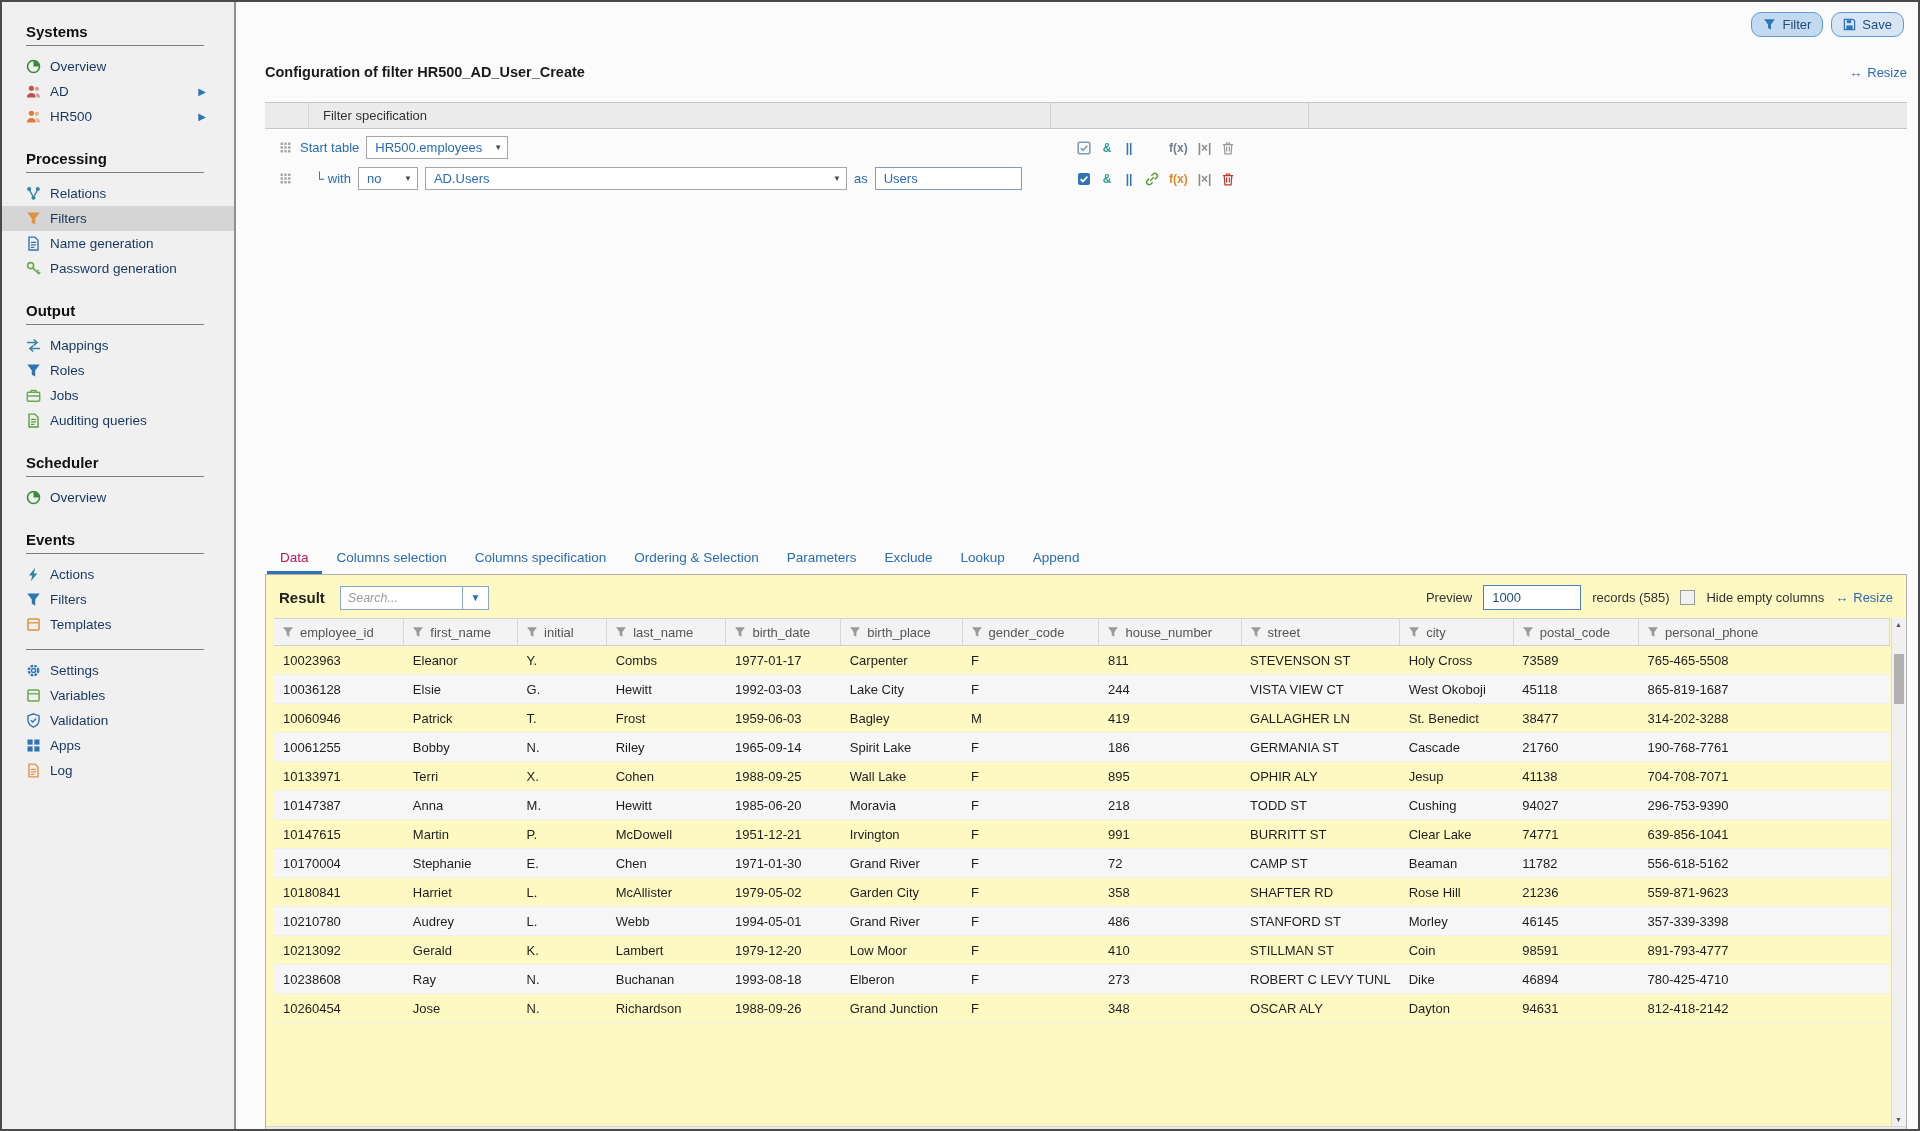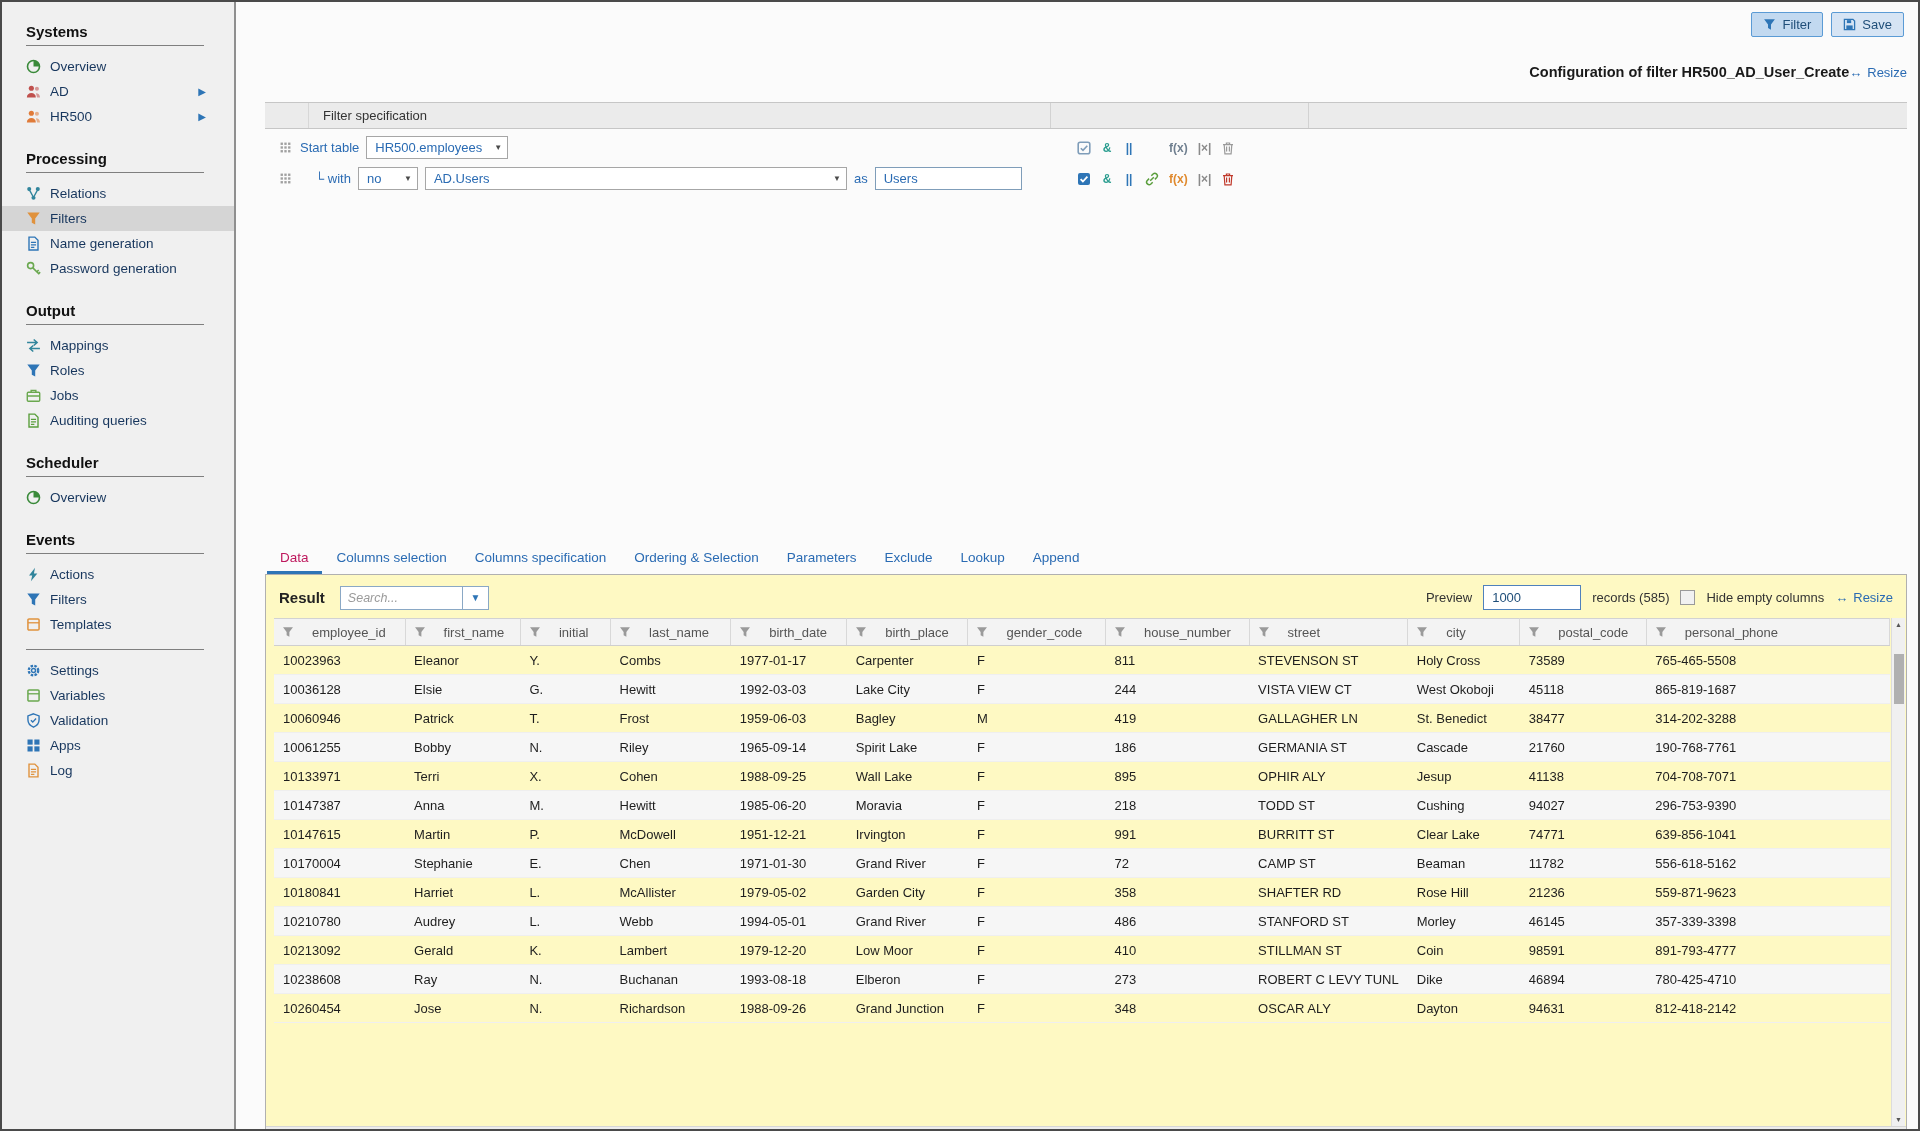--- a/index.html
+++ b/index.html
@@ -21,7 +21,7 @@
   
   .main{flex:1;position:relative;padding:0 11px 0 29px;overflow:hidden;background:#fbfbfb}
   .top-actions{position:absolute;top:10px;right:14px;display:flex;gap:8px}
-  .btn{display:inline-flex;align-items:center;gap:6px;padding:4px 11px;border:1px solid #5b9bd5;background:#d6e4f4;color:#1f4e79;font-size:13px;cursor:pointer;font-family:inherit;border-radius:2px}
+  .btn{display:inline-flex;align-items:center;gap:6px;padding:4px 11px;border:1px solid #5b9bd5;background:#d6e4f4;color:#1f4e79;font-size:13px;cursor:pointer;font-family:inherit;border-radius:10px}
   .btn .icn{width:13px;height:13px;color:#2e75b6}
   .btn.pressed{background:#c2d9f0}
 

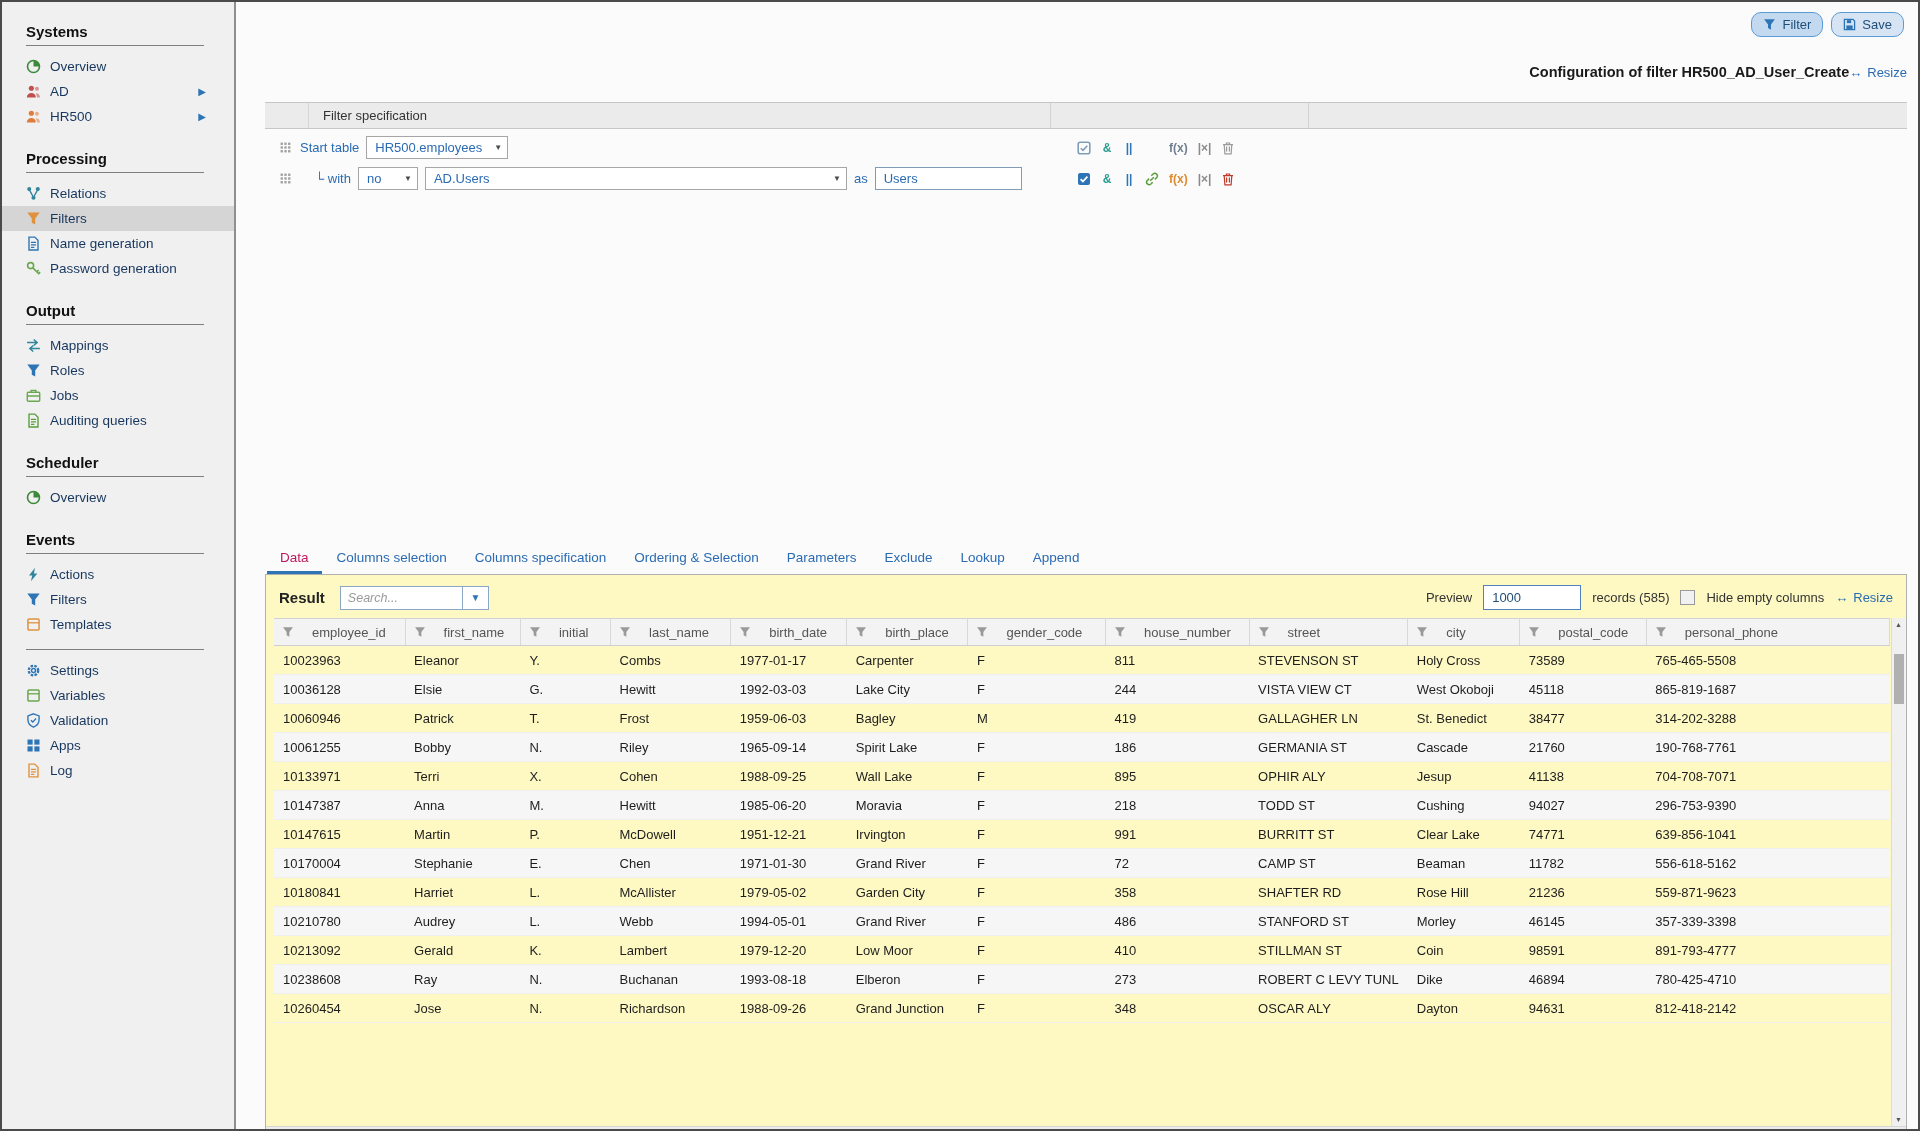--- a/index.html
+++ b/index.html
@@ -25,7 +25,7 @@
   .btn .icn{width:13px;height:13px;color:#2e75b6}
   .btn.pressed{background:#c2d9f0}
 
-  .title-row{display:flex;justify-content:flex-end;align-items:center;margin-top:62px}
+  .title-row{display:flex;justify-content:space-between;align-items:center;margin-top:62px}
   .page-title{font-size:14.5px;font-weight:bold;color:#1a1a1a}
   .link{color:#2a6bb3;font-size:13px;cursor:pointer;display:inline-flex;align-items:center;gap:5px;text-decoration:none}
   .link .rg{font-weight:bold}

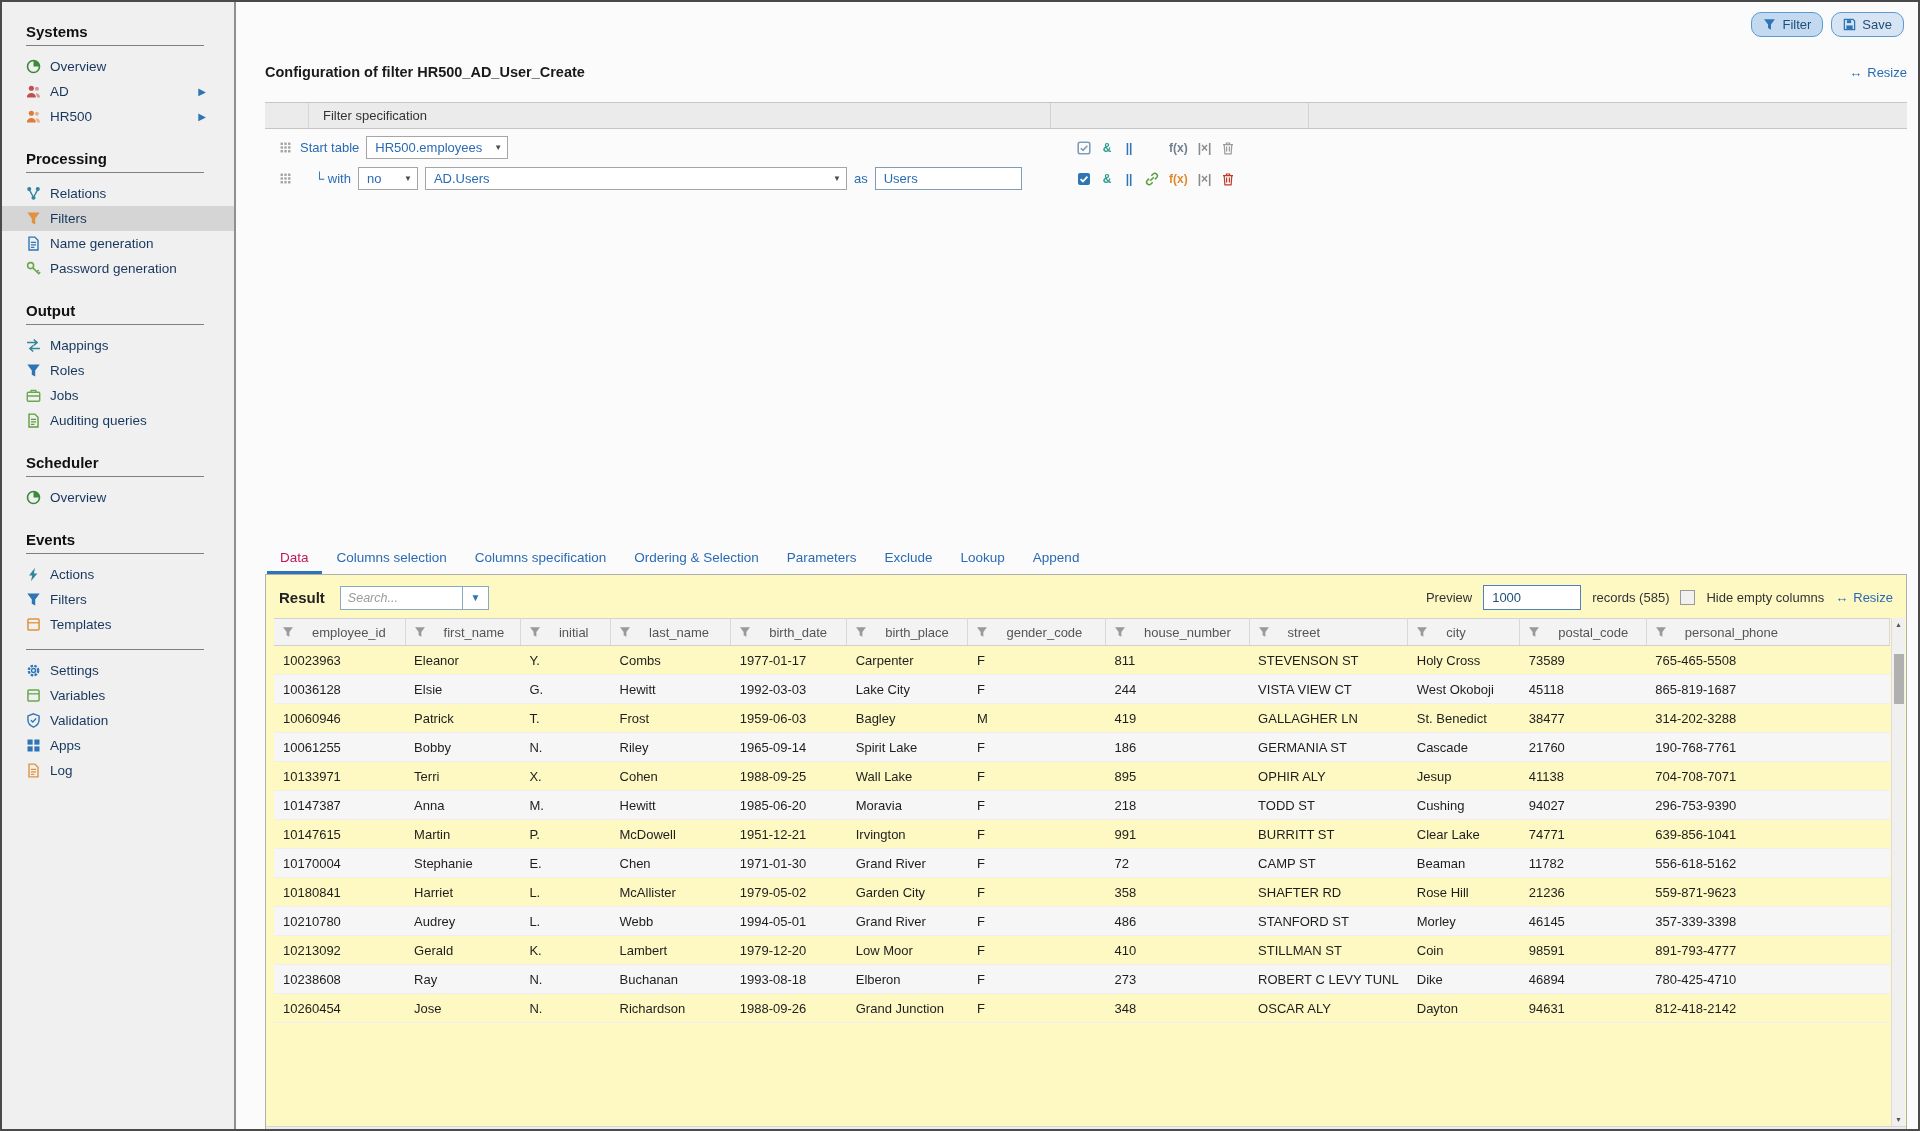--- a/index.html
+++ b/index.html
@@ -71,7 +71,7 @@
   .table-scroll{overflow:hidden;height:100%;margin-right:15px}
   table{border-collapse:collapse;table-layout:fixed}
   th{height:27px;background:#f3f3f3;border-right:1px solid #d8d8d8;border-top:1px solid #d2d2d2;border-bottom:1px solid #cfcfcf;font-weight:normal;color:#555;text-align:left;padding:0 8px;font-size:13px;white-space:nowrap;overflow:hidden;cursor:pointer}
-  .th-inner{display:flex;align-items:center;gap:18px;overflow:hidden}
+  .th-inner{display:flex;align-items:center;gap:6px;overflow:hidden}
   .th-inner .icn{width:12px;height:12px;color:#9a9a9a}
   td{height:29px;padding:0 9px;font-size:13px;color:#1e1e1e;border-bottom:1px solid #efefef;white-space:nowrap;overflow:hidden}
   tbody tr:nth-child(even){background:#f6f6f6}

